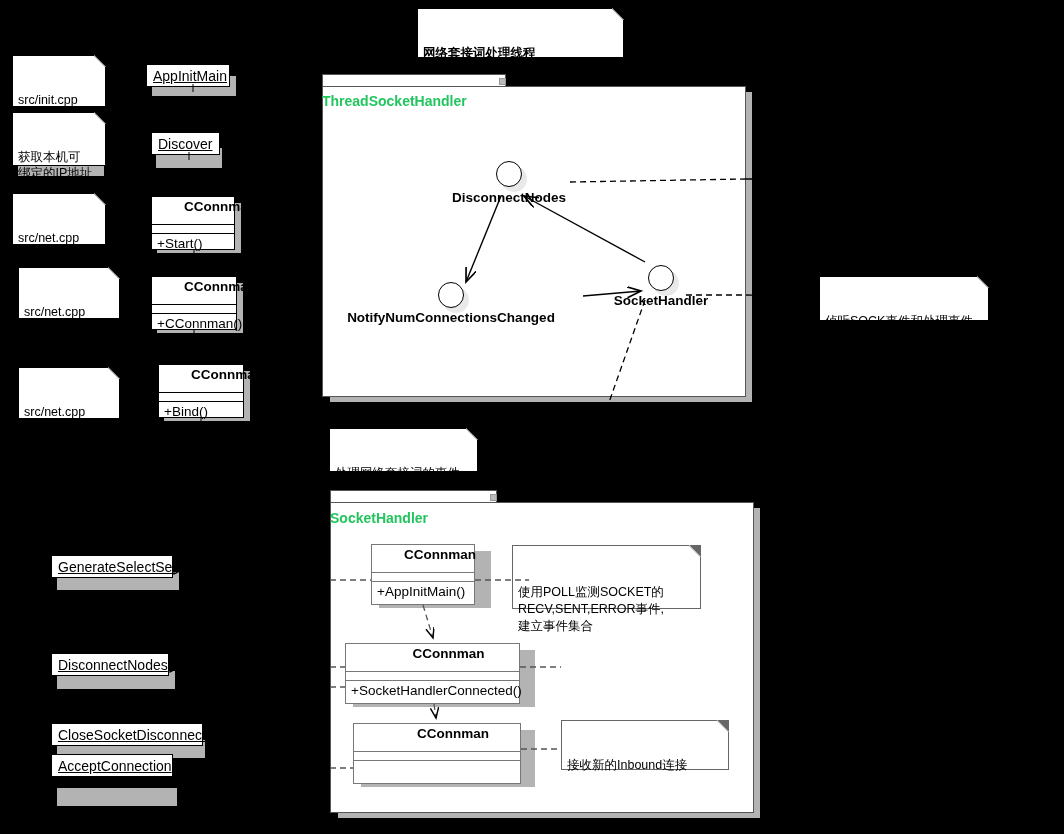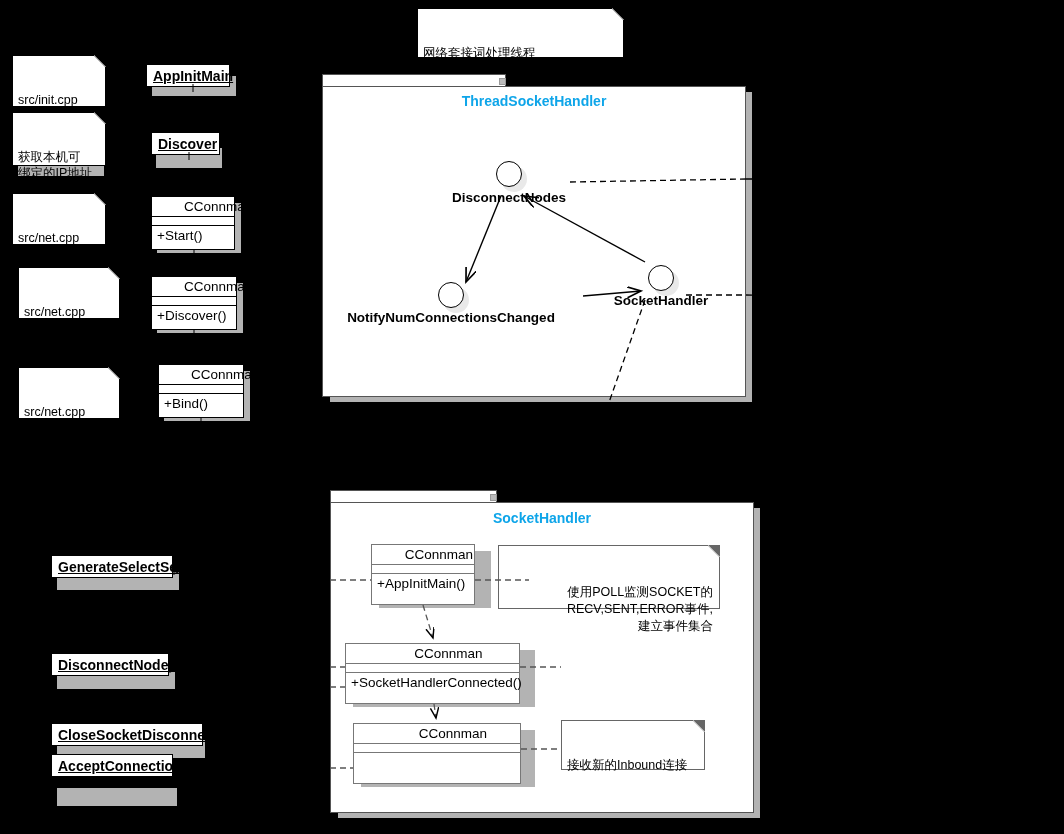--- a/index.html
+++ b/index.html
@@ -247,7 +247,7 @@
     <span>AcceptConnection</span>
   </div>
 
-  <div class="note blk" style="left:417px;top:8px;width:207px;height:50px;">
+  <div class="note blk" style="left:417px;top:8px;width:207px;height:50px;font-weight:bold;">
     <span class="fold"><span class="fold-in"></span></span>
     <span>网络套接词处理线程</span>
   </div>

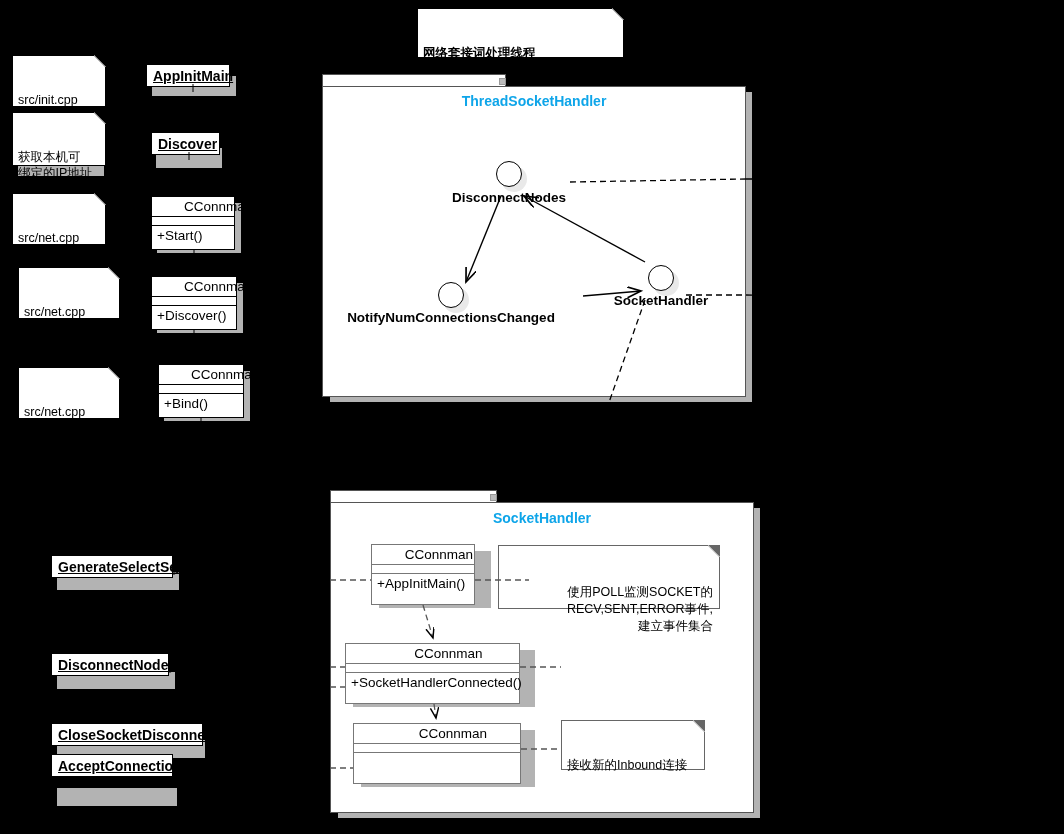--- a/index.html
+++ b/index.html
@@ -58,7 +58,7 @@
     box-sizing:border-box;
     white-space:nowrap;
   }
-  .ulabel span{text-decoration:underline;font-weight:bold;}
+  .ulabel span{text-decoration:underline;}
   .shadow{
     position:absolute;
     background:#b3b3b3;

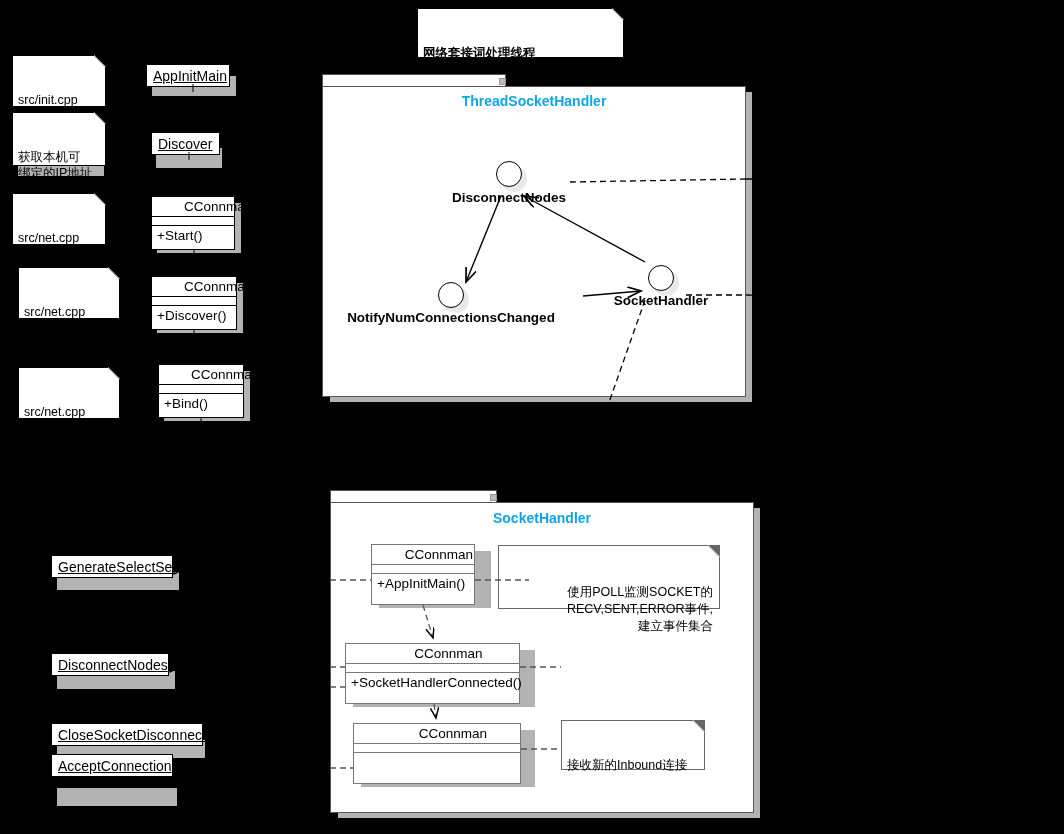--- a/index.html
+++ b/index.html
@@ -122,10 +122,10 @@
   }
   .pkg-title{
     position:absolute;
-    text-align:center;
+    text-align:left;
     font-size:14px;
     font-weight:bold;
-    color:#0ea5e9;
+    color:#22c55e;
   }
 
   

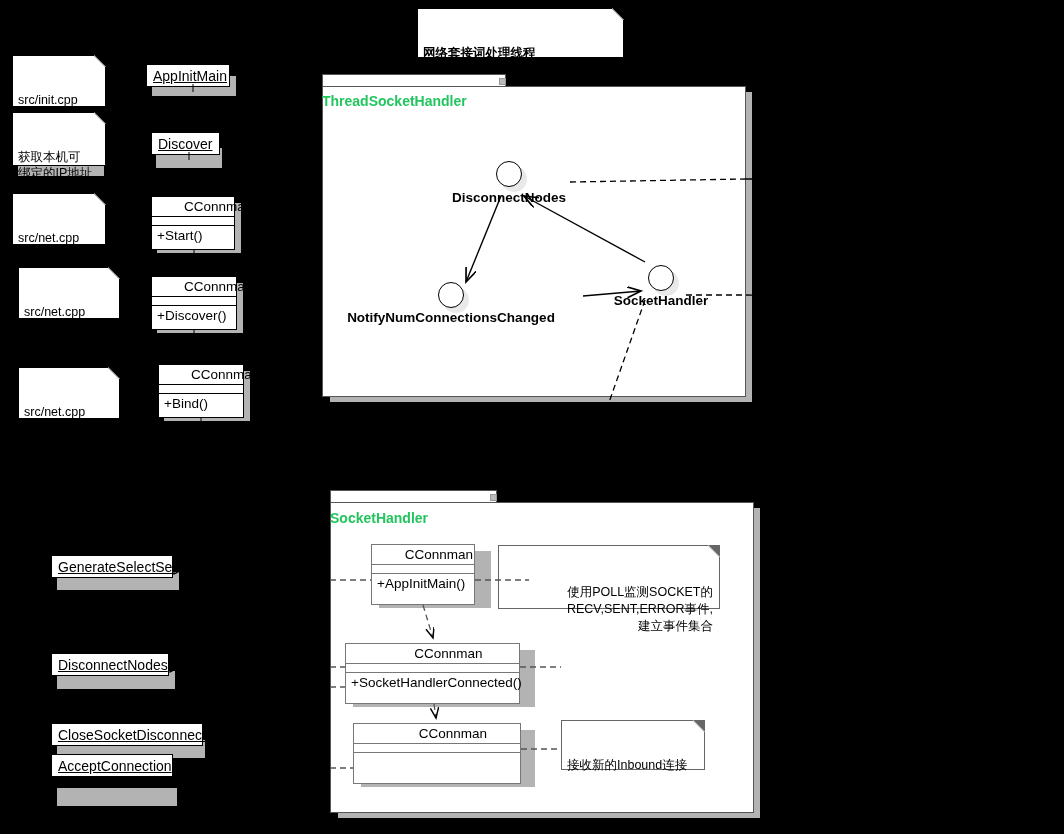--- a/index.html
+++ b/index.html
@@ -76,9 +76,9 @@
   .cls .cname{
     text-align:center;
     font-size:13.5px;
-    font-weight:normal;
+    font-weight:bold;
     line-height:20px;
-    height:20px;
+    height:28px;
     box-sizing:border-box;
     padding-left:32px;
   }

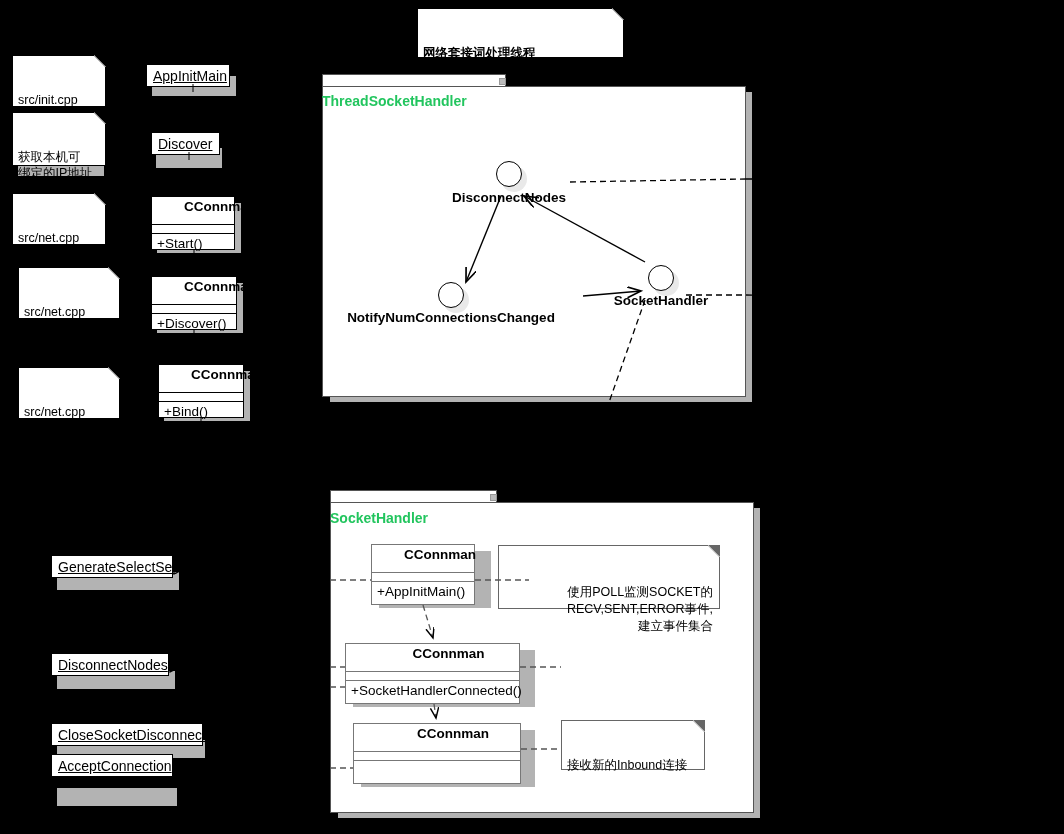--- a/index.html
+++ b/index.html
@@ -217,7 +217,7 @@
   <div class="cls blk" style="left:151px;top:276px;width:86px;height:54px;">
     <div class="cname">CConnman</div>
     <div class="cattr"></div>
-    <div class="cop">+Discover()</div>
+    <div class="cop">+CConnman()</div>
   </div>
 
   <div class="shadow" style="left:164px;top:371px;width:86px;height:50px;"></div>

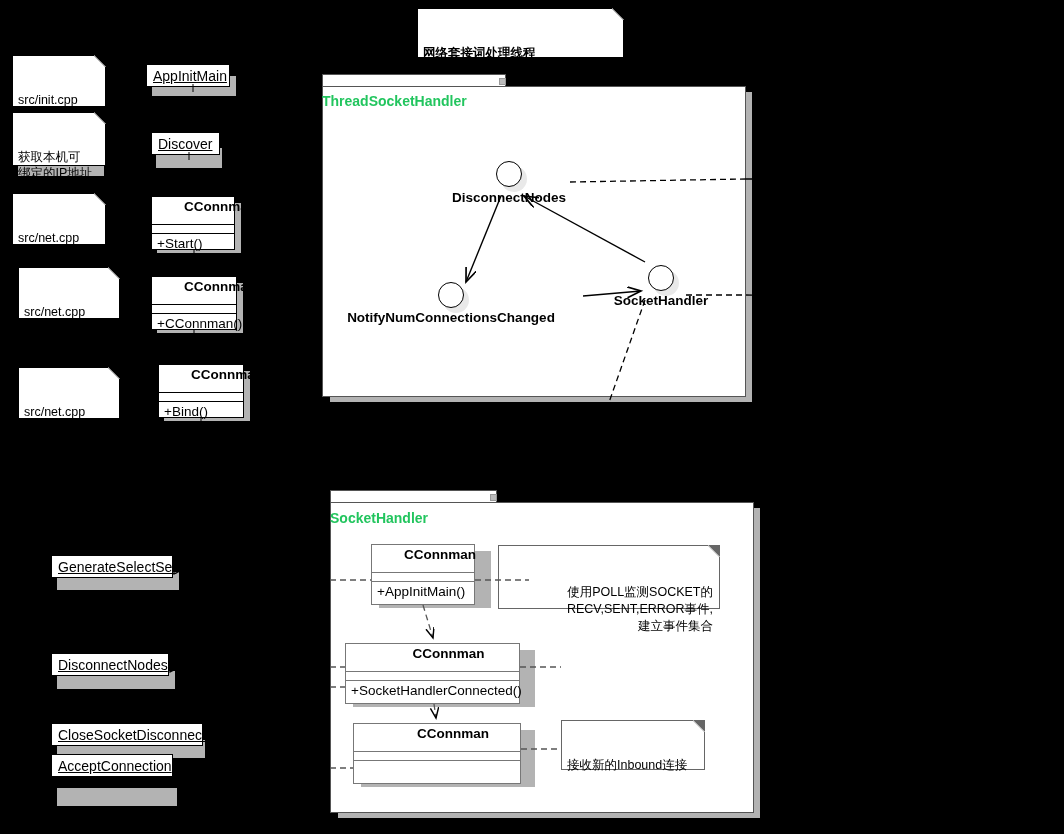--- a/index.html
+++ b/index.html
@@ -271,6 +271,10 @@
   <div class="uc-label" style="left:588px;top:293px;width:146px;">SocketHandler</div>
 
 
+  <div class="note blk" style="left:819px;top:276px;width:170px;height:45px;">
+    <span class="fold"><span class="fold-in"></span></span>
+    <span>侦听SOCK事件和处理事件</span>
+  </div>
 
 
   <div class="shadow" style="left:338px;top:508px;width:422px;height:310px;"></div>

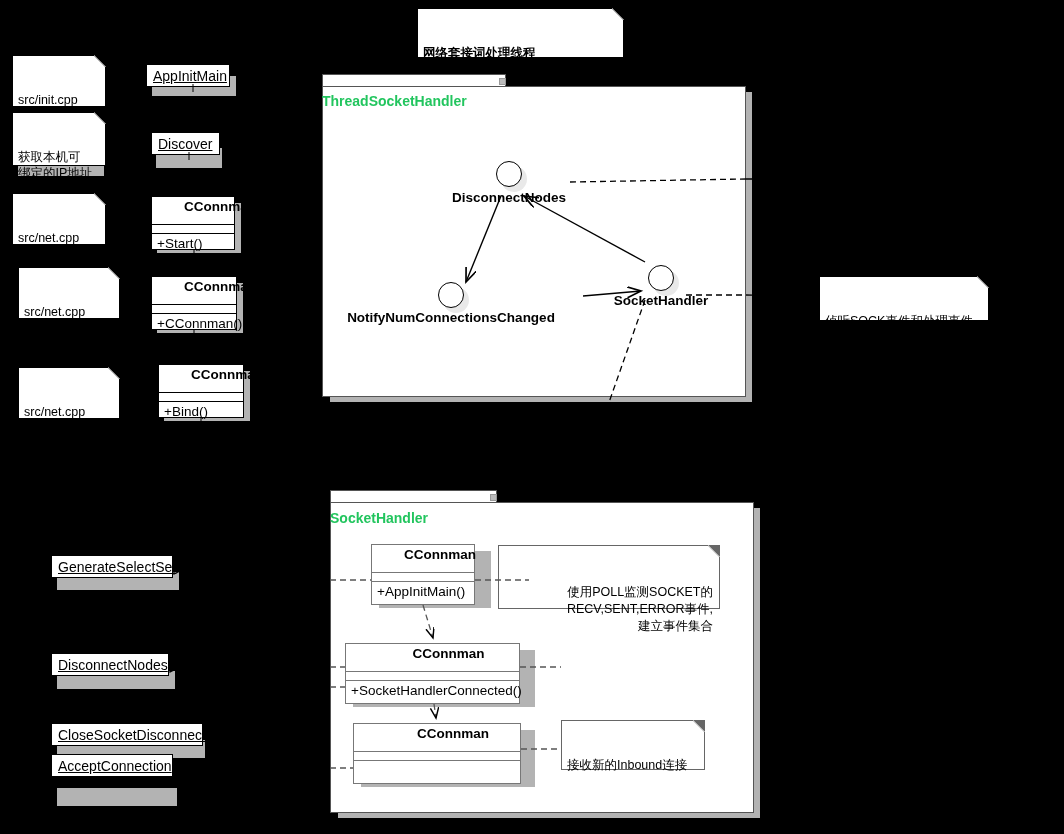--- a/index.html
+++ b/index.html
@@ -276,6 +276,10 @@
     <span>侦听SOCK事件和处理事件</span>
   </div>
 
+  <div class="note blk" style="left:329px;top:428px;width:149px;height:44px;">
+    <span class="fold"><span class="fold-in"></span></span>
+    <span>处理网络套接词的事件</span>
+  </div>
 
   <div class="shadow" style="left:338px;top:508px;width:422px;height:310px;"></div>
   <div class="pkg-tab" style="left:330px;top:490px;width:167px;height:12px;"></div>

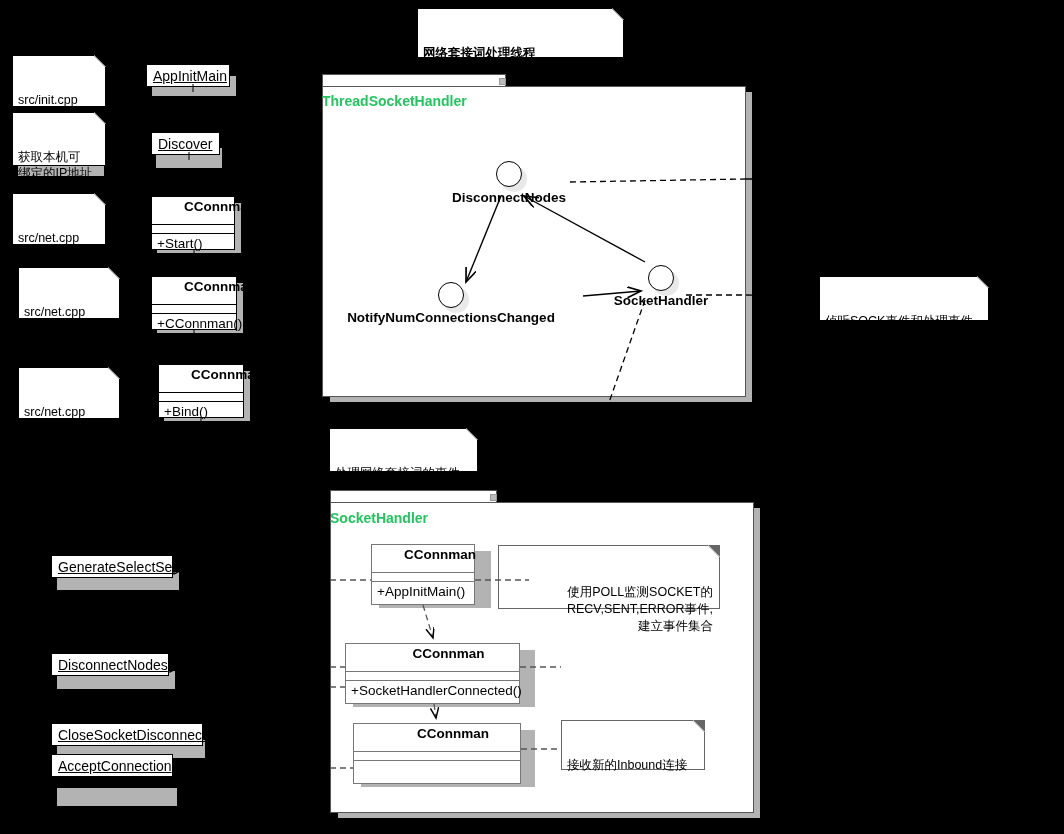--- a/index.html
+++ b/index.html
@@ -307,7 +307,7 @@
     <div class="cattr"></div>
   </div>
 
-  <div class="note gry" style="left:498px;top:545px;width:222px;height:64px;line-height:17px;text-align:right;">
+  <div class="note gry" style="left:512px;top:545px;width:189px;height:64px;line-height:17px;">
     <span class="fold"><span class="fold-in"></span></span>
     <span>使用POLL监测SOCKET的
 RECV,SENT,ERROR事件,

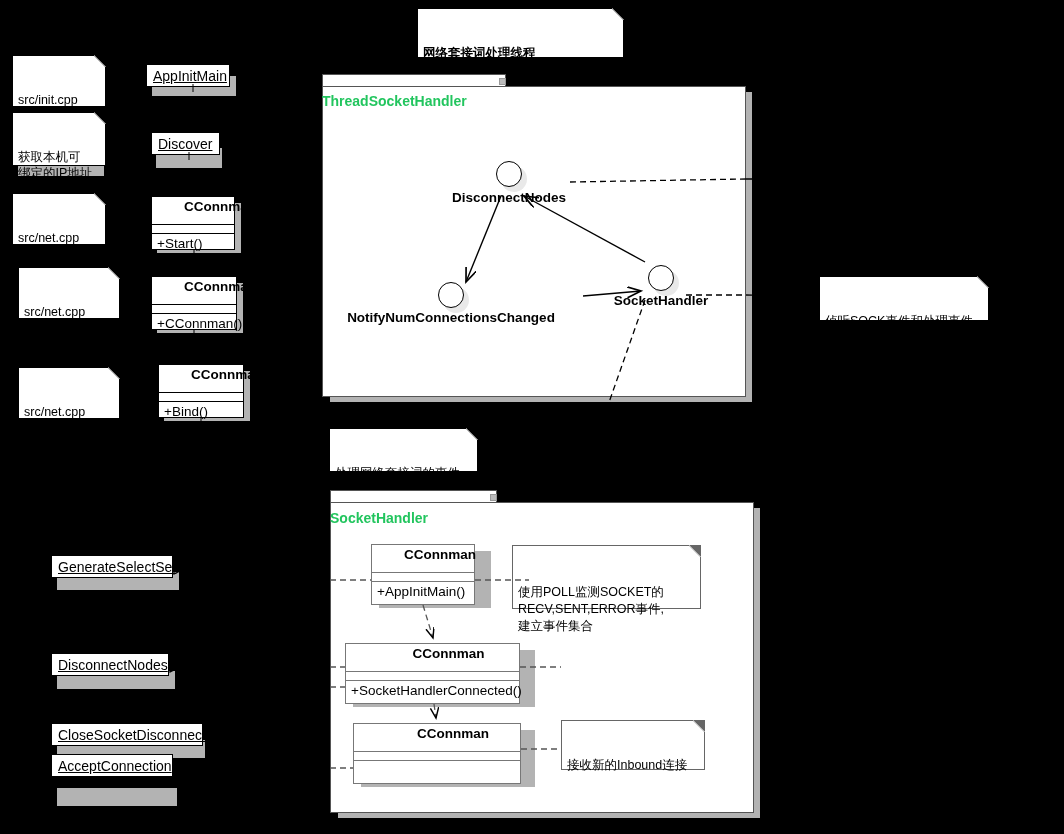--- a/index.html
+++ b/index.html
@@ -315,7 +315,7 @@
   </div>
 
 
-  <div class="note gry" style="left:561px;top:720px;width:144px;height:50px;">
+  <div class="note gry" style="left:561px;top:720px;width:168px;height:50px;">
     <span class="fold"><span class="fold-in"></span></span>
     <span>接收新的Inbound连接</span>
   </div>

